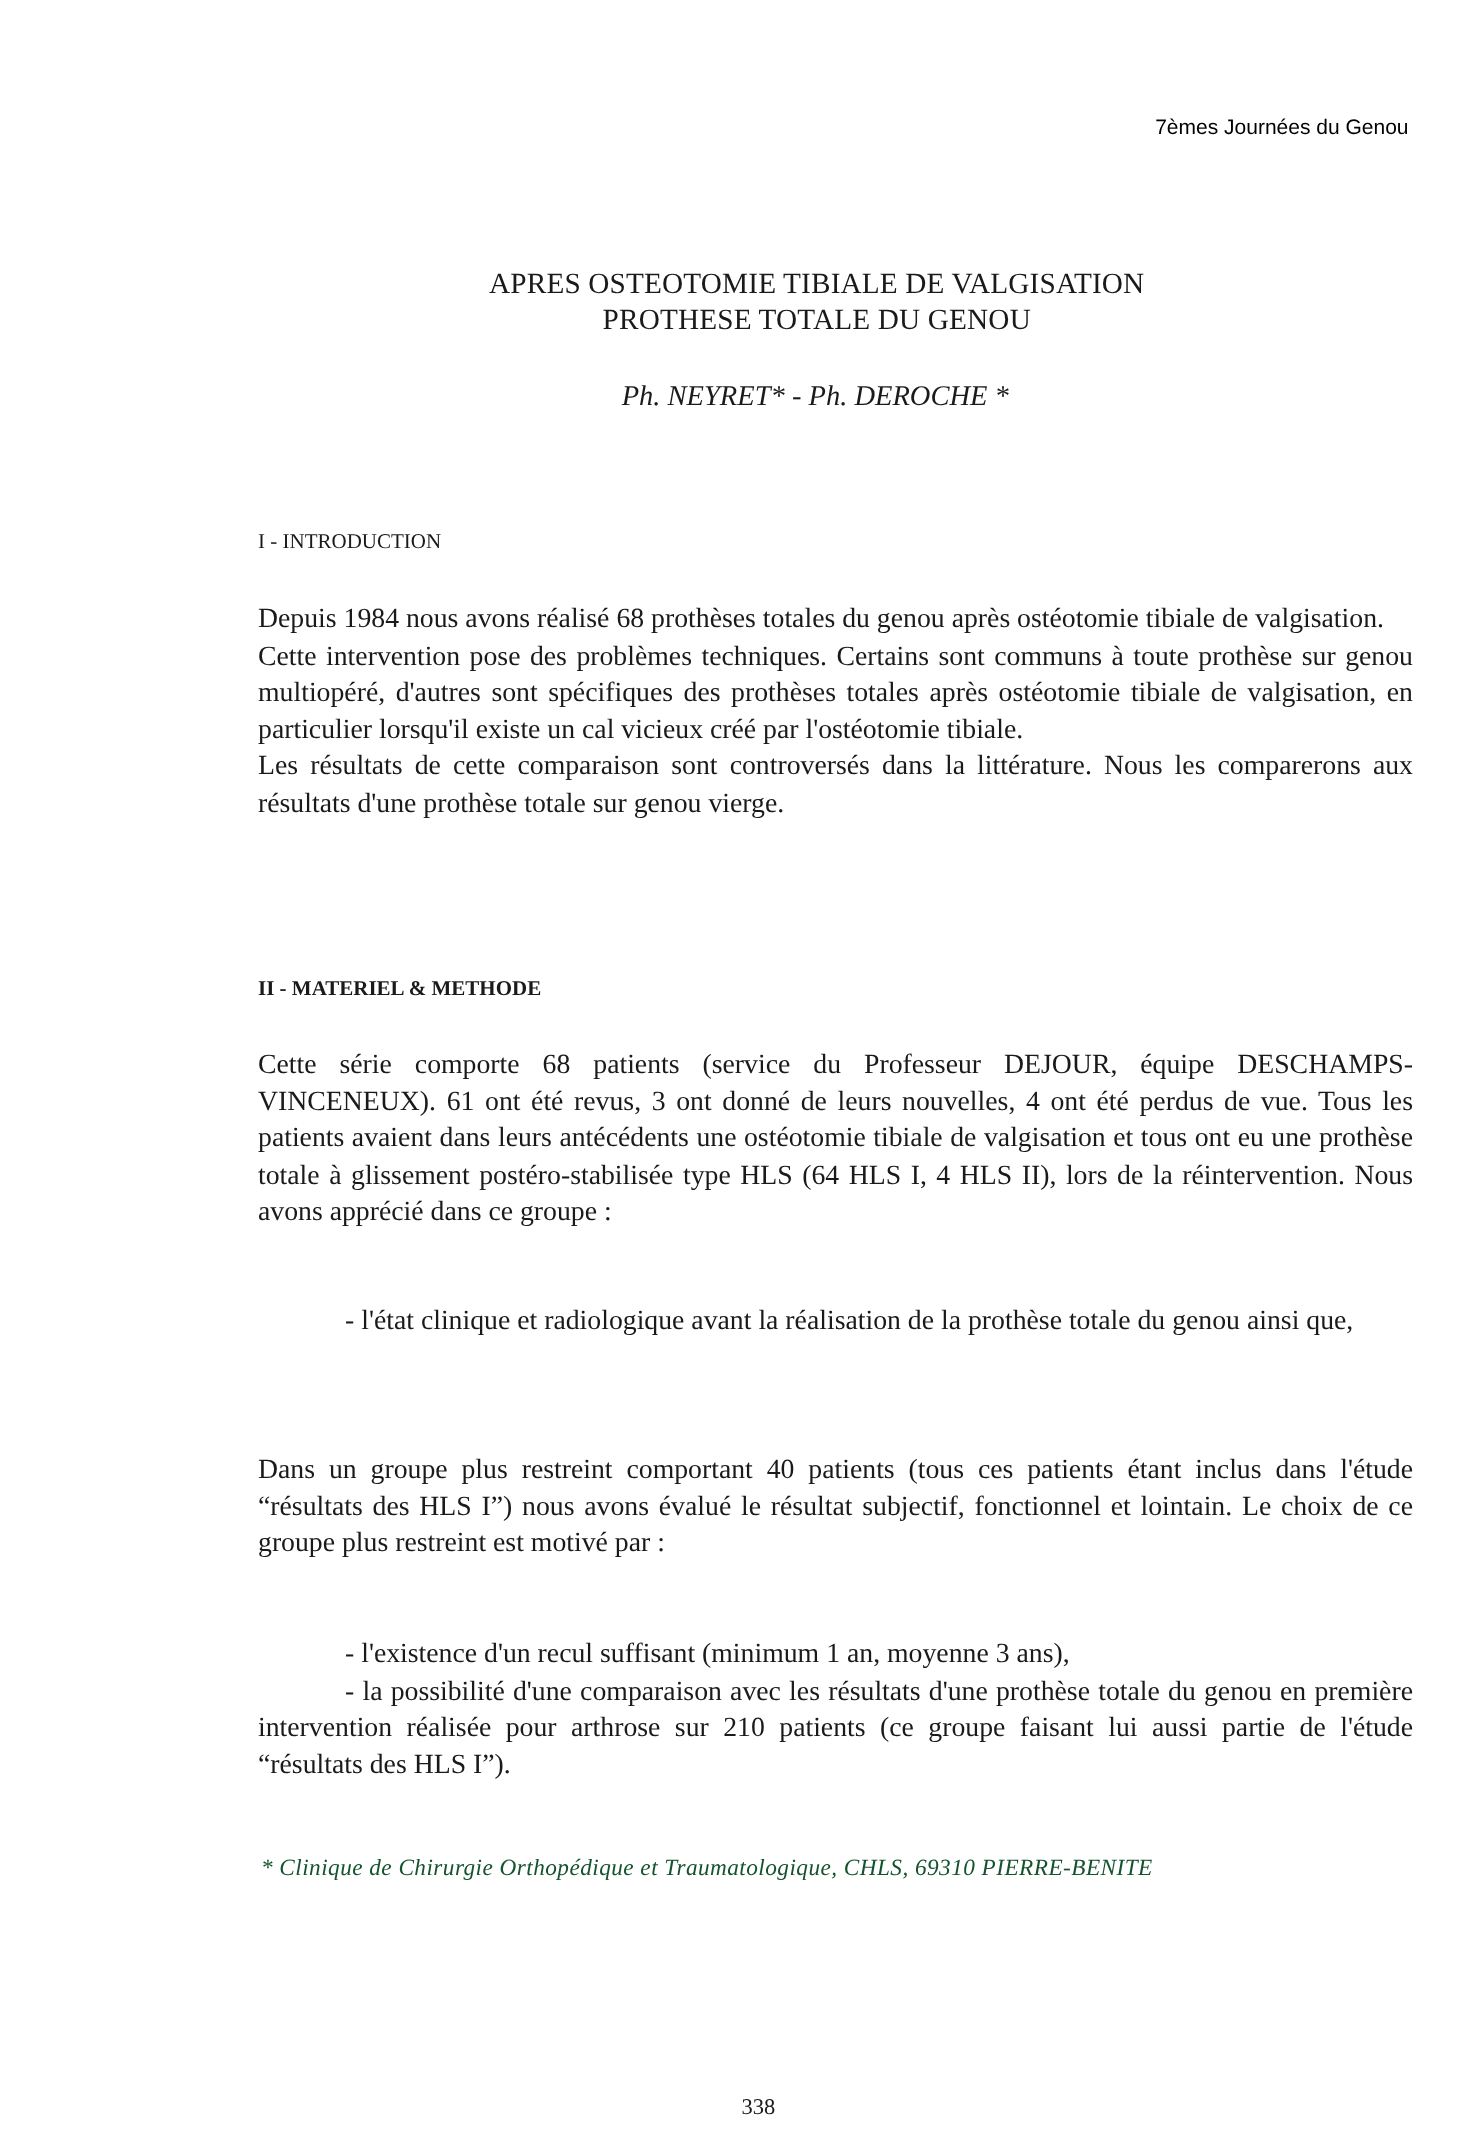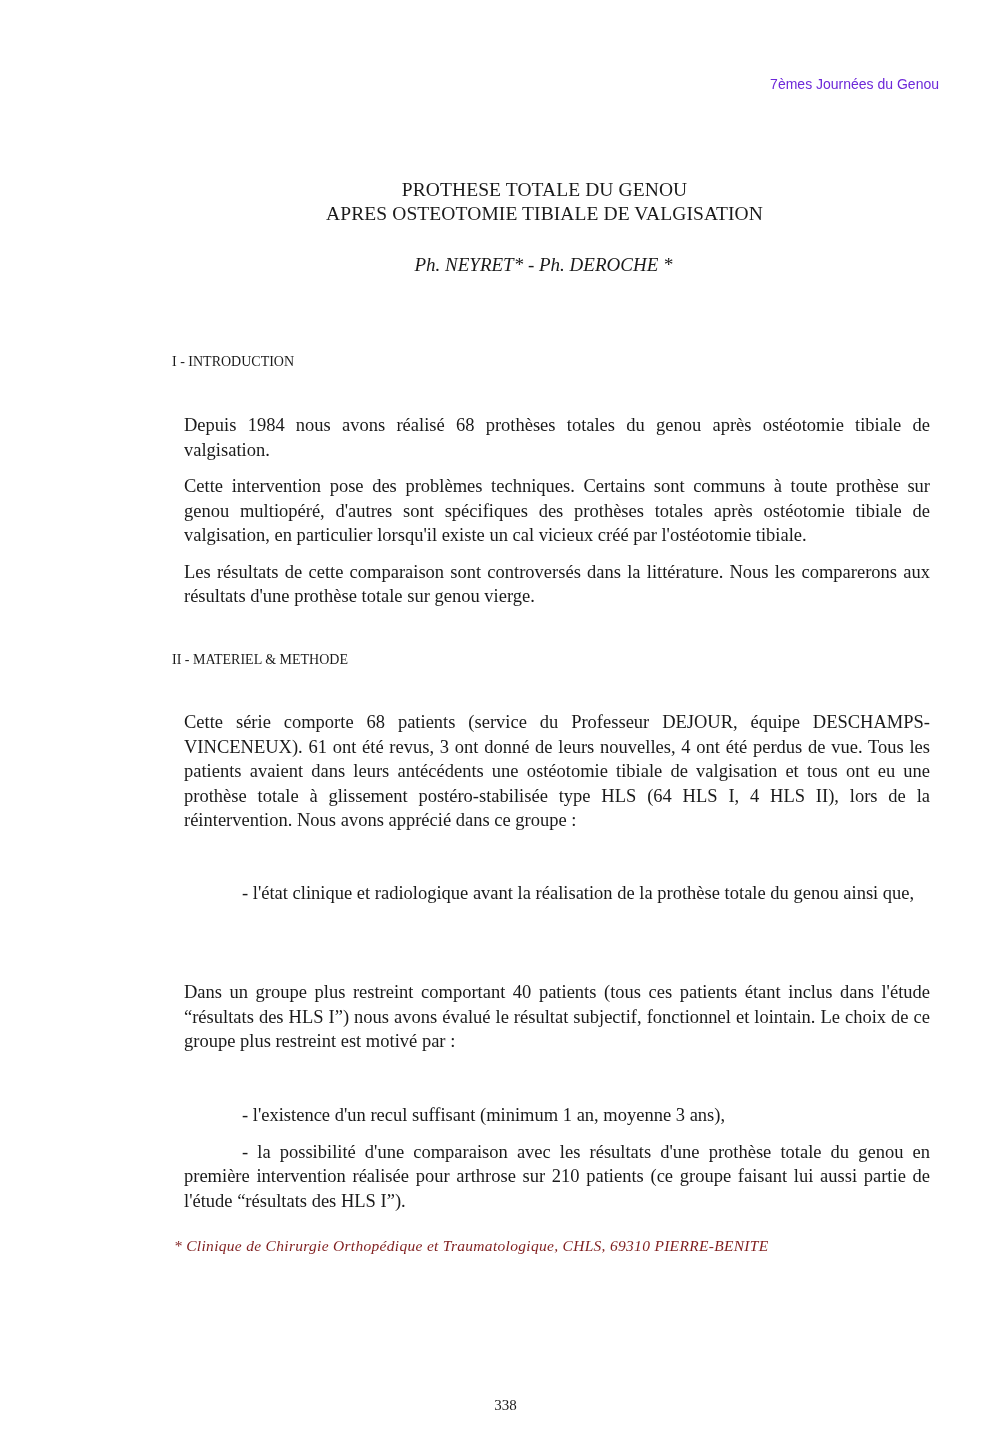--- a/index.html
+++ b/index.html
@@ -11,7 +11,7 @@
   .header {
     position: absolute; top: 76px; right: 48px;
     font-family: "Liberation Sans", "DejaVu Sans", sans-serif;
-    font-size: 14px; color: #6d28d9;
+    font-size: 14px; color: #000000;
   }
   .title {
     position: absolute; top: 178px; left: 0; width: 100%;

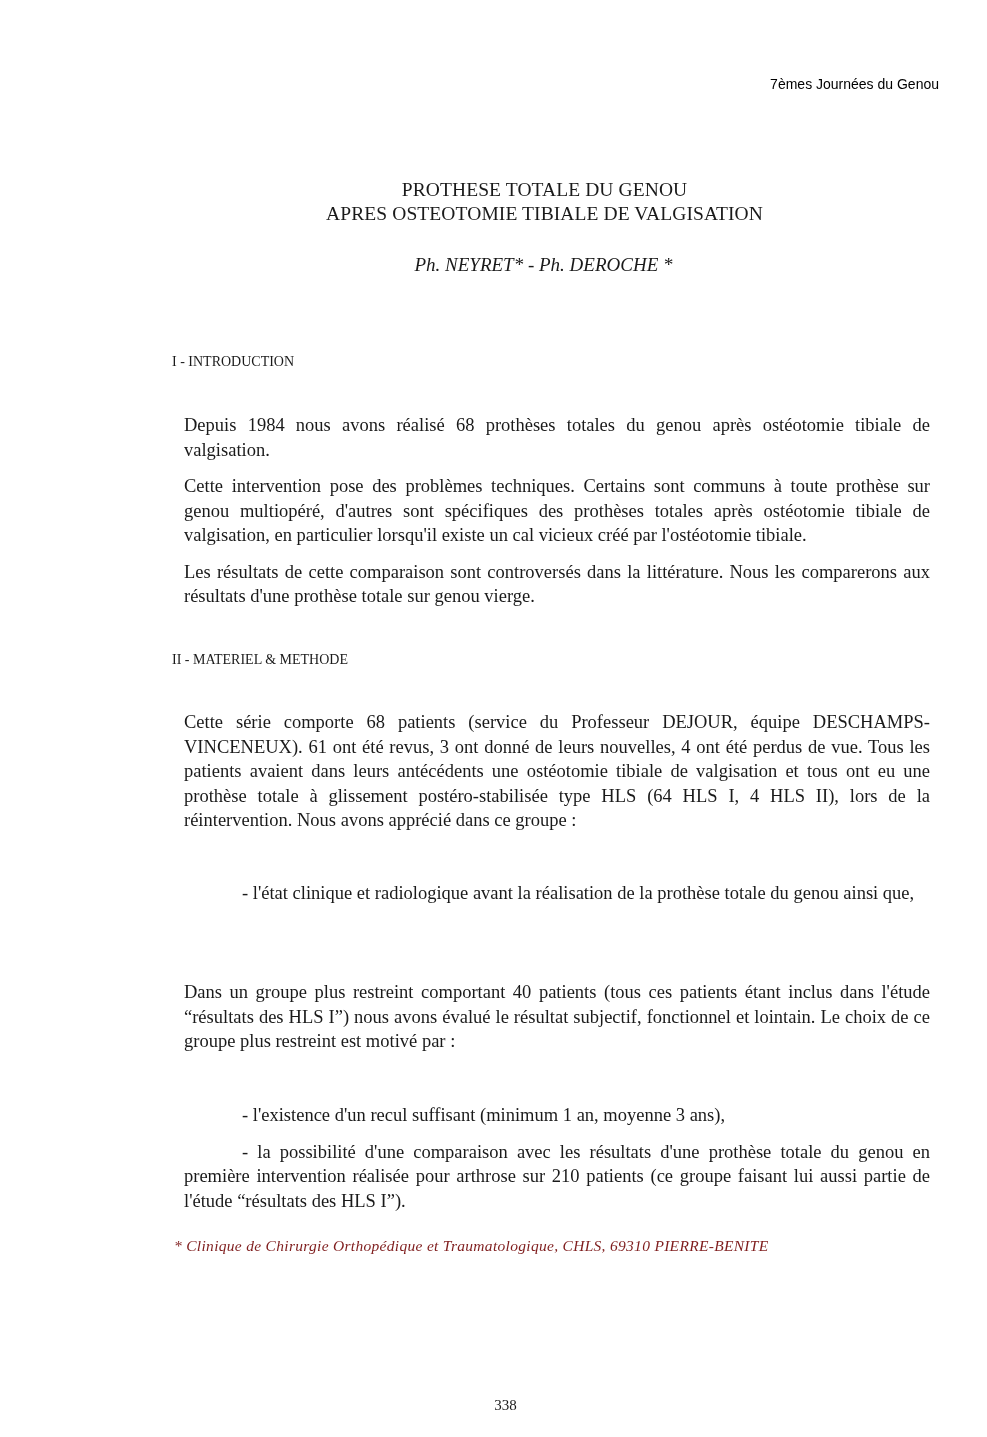--- a/index.html
+++ b/index.html
@@ -48,8 +48,8 @@
 <div class="header">7èmes Journées du Genou</div>
 
 <div class="title">
+  <div>APRES OSTEOTOMIE TIBIALE DE VALGISATION</div>
   <div>PROTHESE TOTALE DU GENOU</div>
-  <div>APRES OSTEOTOMIE TIBIALE DE VALGISATION</div>
 </div>
 
 <div class="authors">Ph. NEYRET* - Ph. DEROCHE *</div>

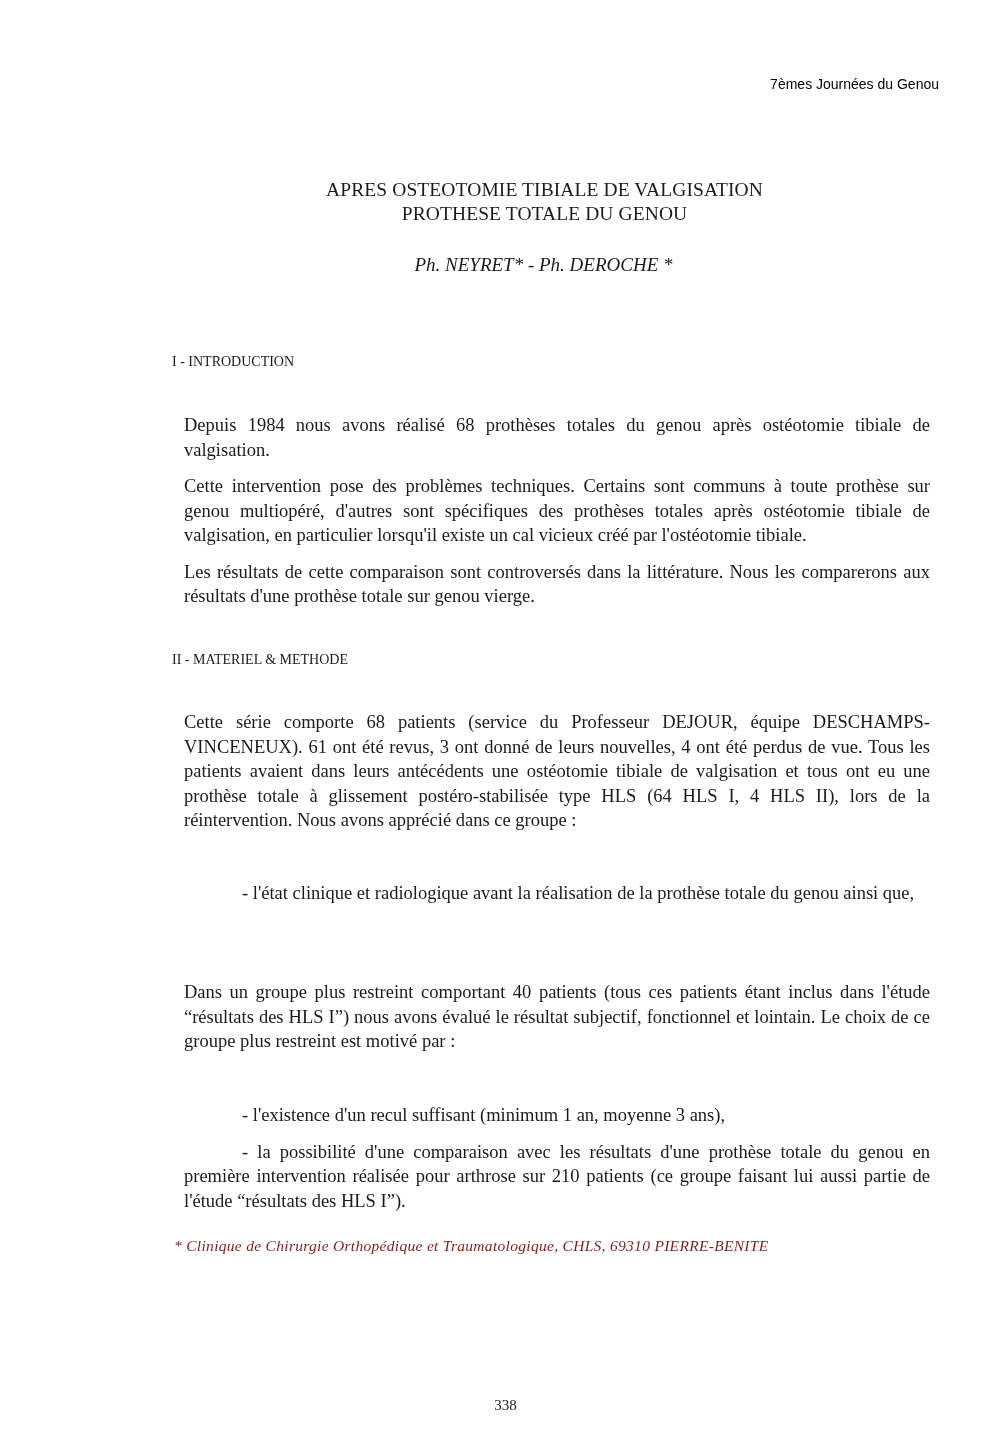--- a/index.html
+++ b/index.html
@@ -31,7 +31,7 @@
     position: absolute; left: 172px; width: 770px;
     font-size: 18.5px; line-height: 24.5px; text-align: justify;
   }
-  .para p { margin: 12px; }
+  .para p { margin: 0; }
   .indent { text-indent: 58px; }
   .footnote {
     position: absolute; top: 1237px; left: 174px;

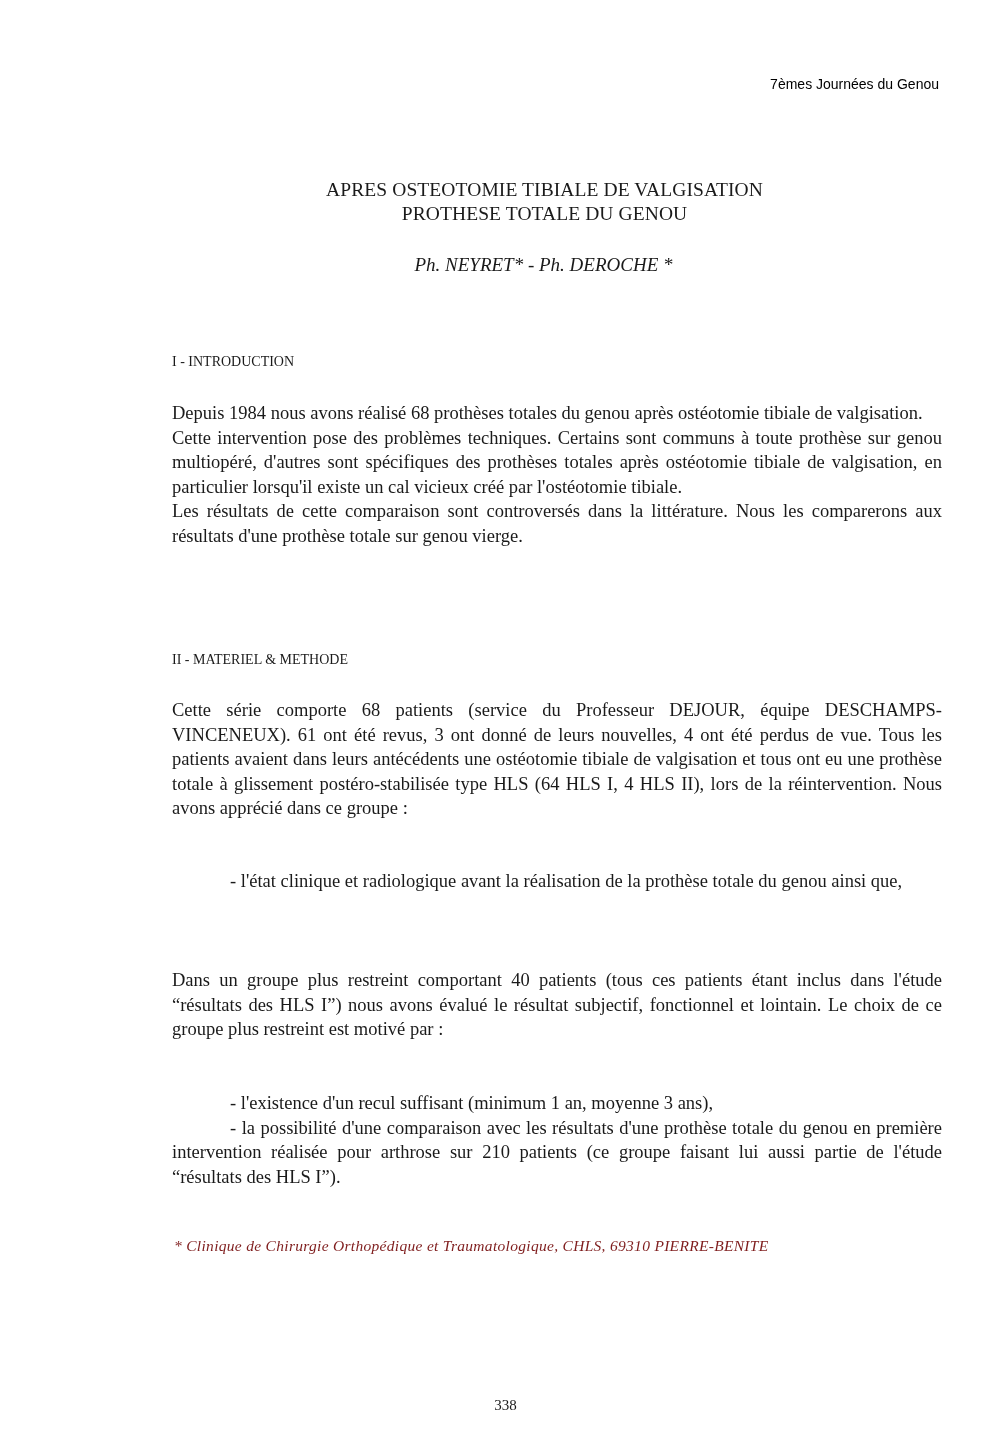--- a/index.html
+++ b/index.html
@@ -62,7 +62,7 @@
   <p>Les résultats de cette comparaison sont controversés dans la littérature. Nous les comparerons aux résultats d'une prothèse totale sur genou vierge.</p>
 </div>
 
-<div class="section-heading" style="top:652px;">II - MATERIEL &amp; METHODE</div>
+<div class="section-heading" style="top:652px;font-weight:bold;">II - MATERIEL &amp; METHODE</div>
 
 <div class="para" style="top:698px;">
   <p>Cette série comporte 68 patients (service du Professeur DEJOUR, équipe DESCHAMPS-VINCENEUX). 61 ont été revus, 3 ont donné de leurs nouvelles, 4 ont été perdus de vue. Tous les patients avaient dans leurs antécédents une ostéotomie tibiale de valgisation et tous ont eu une prothèse totale à glissement postéro-stabilisée type HLS (64 HLS I, 4 HLS II), lors de la réintervention. Nous avons apprécié dans ce groupe :</p>

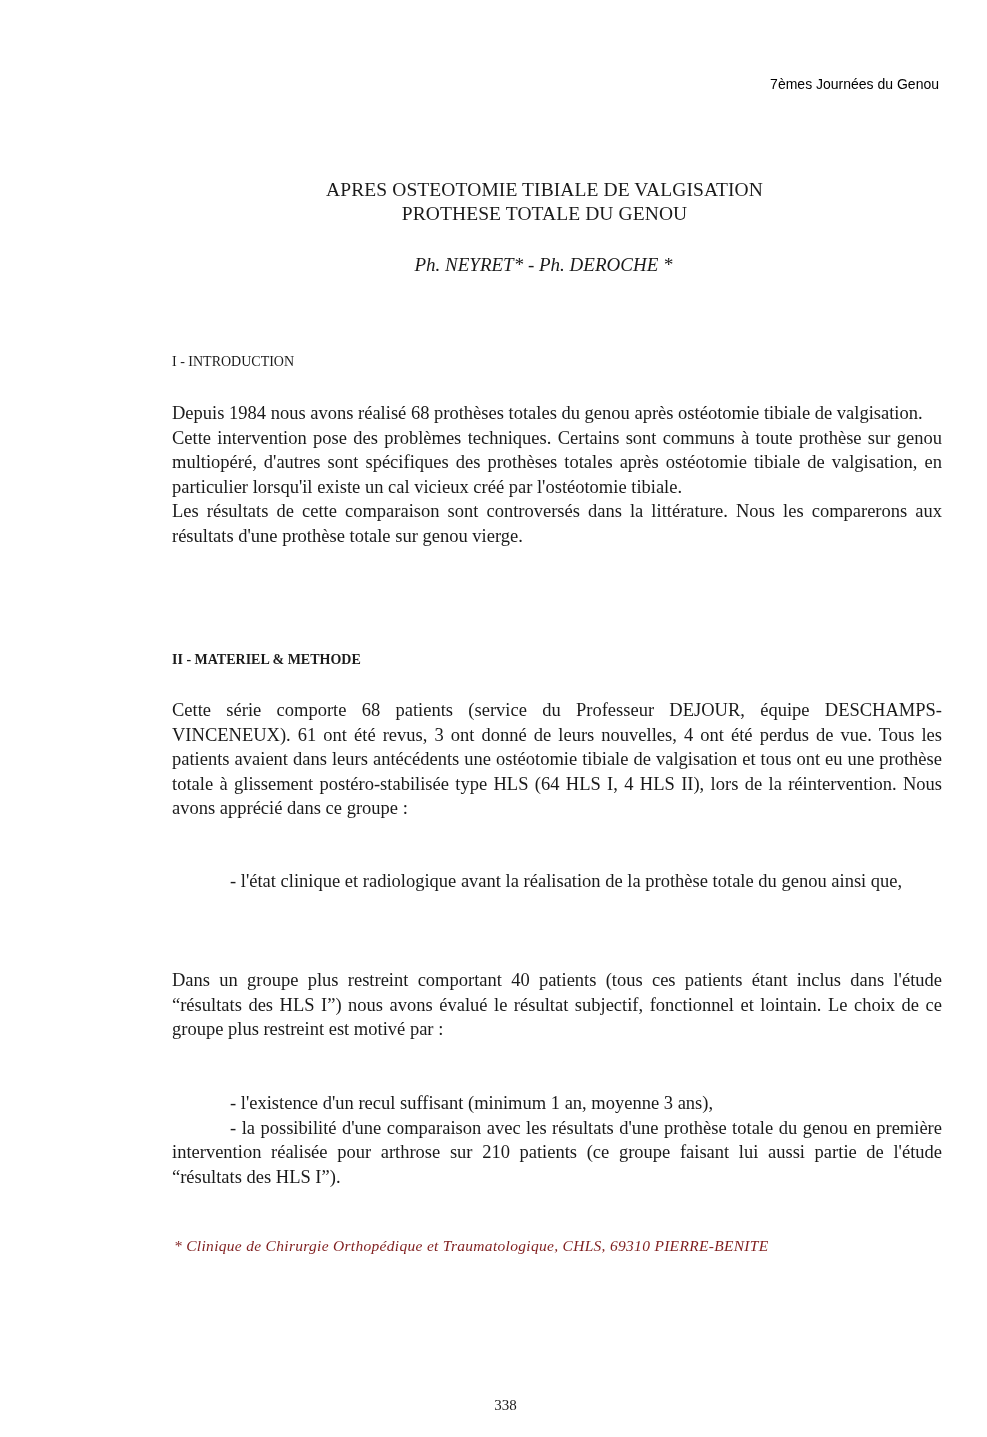--- a/index.html
+++ b/index.html
@@ -35,7 +35,7 @@
   .indent { text-indent: 58px; }
   .footnote {
     position: absolute; top: 1237px; left: 174px;
-    font-style: italic; font-size: 15.5px; letter-spacing: 0.3px; color: #7f1d1d;
+    font-style: italic; font-size: 15.5px; letter-spacing: 0.3px; color: #14532d;
   }
   .page-number {
     position: absolute; top: 1397px; left: 0; width: 100%;

